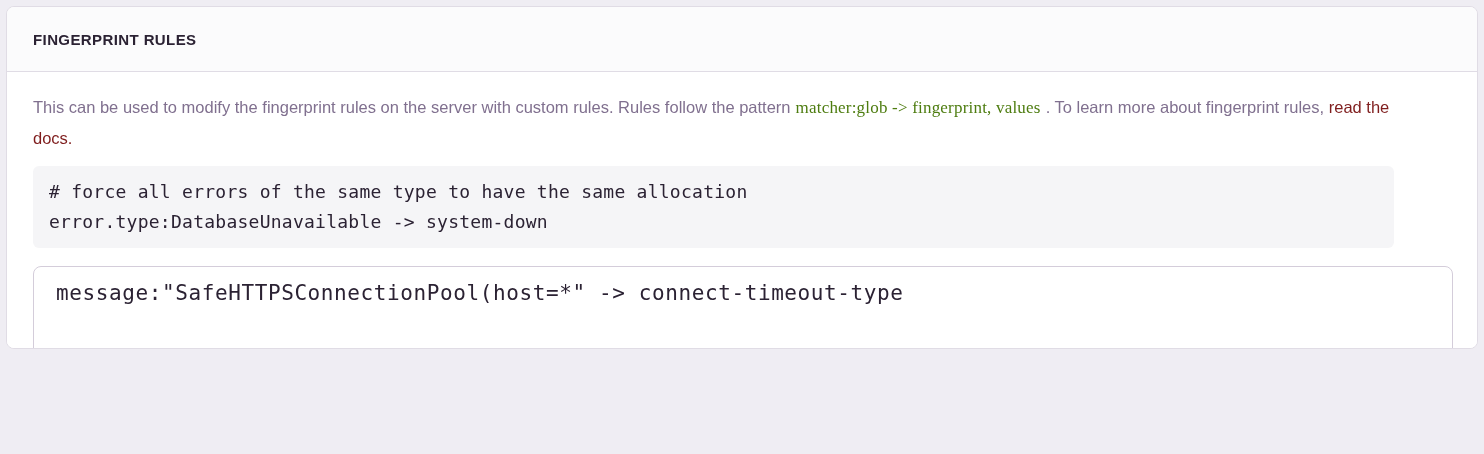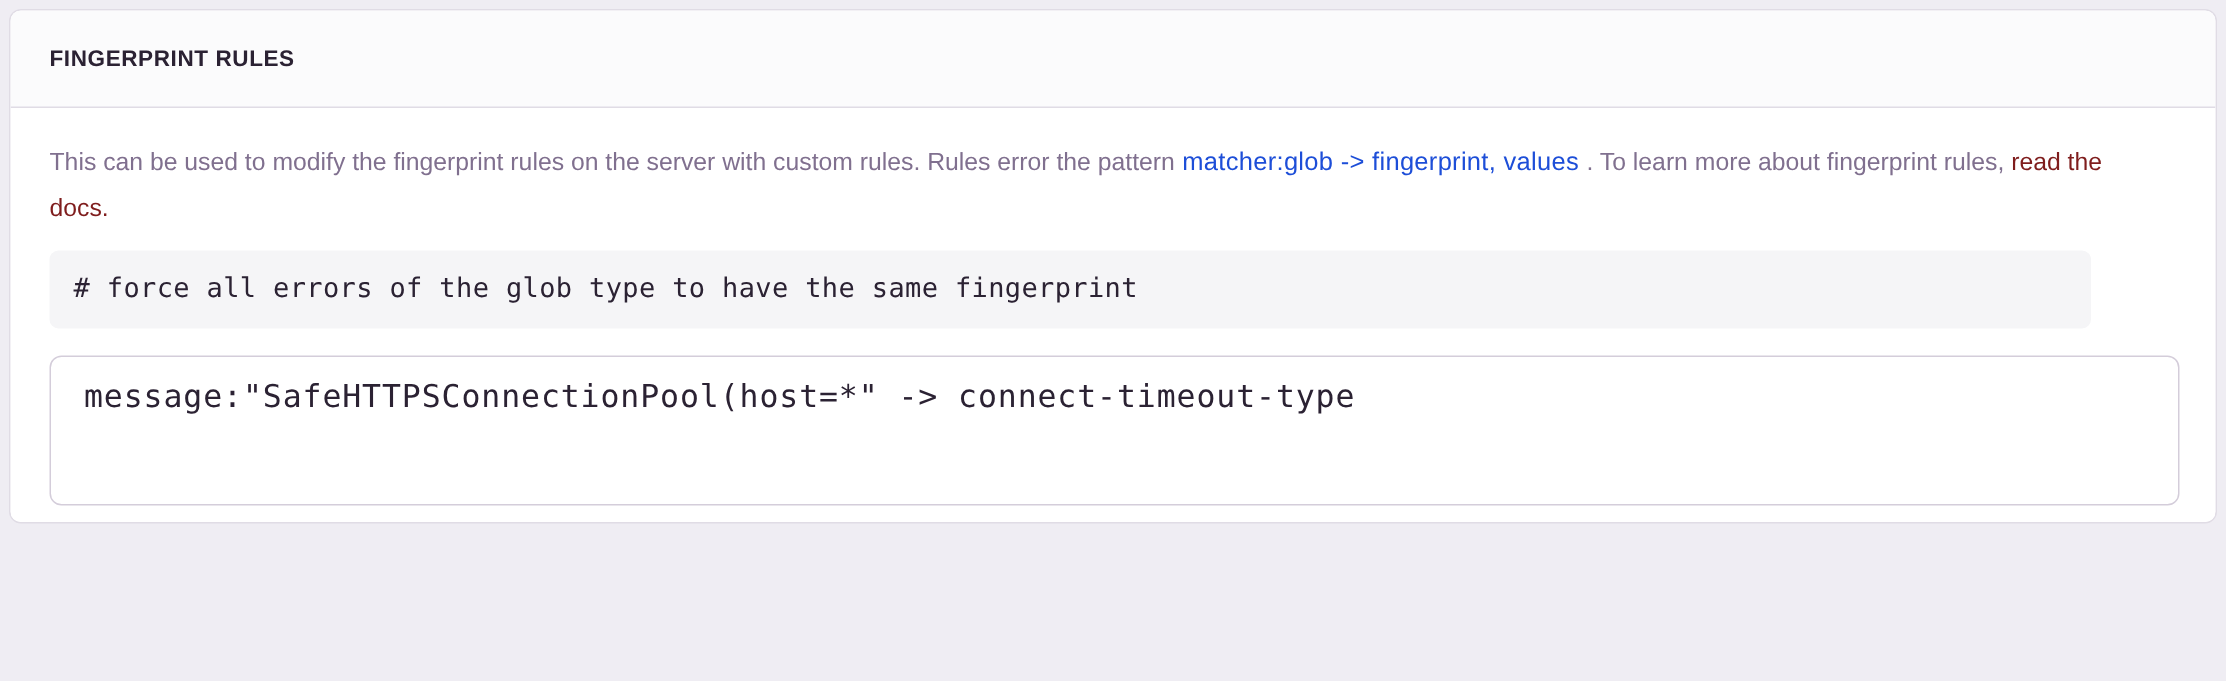--- a/index.html
+++ b/index.html
@@ -101,7 +101,7 @@
 
   <div class="panel-body">
 
-    <p class="description"><span>This can be used to modify the fingerprint rules on the server with custom rules. Rules error the pattern</span><span class="inline-code">matcher:glob -&gt; fingerprint, values</span><span>. To learn more about fingerprint rules, </span><a class="doc-link">read the docs.</a></p>
+    <p class="description"><span>This can be used to modify the fingerprint rules on the server with custom rules. Rules follow the pattern</span><span class="inline-code">matcher:glob -&gt; fingerprint, values</span><span>. To learn more about fingerprint rules, </span><a class="doc-link">read the docs.</a></p>
 
     <div class="example-block">
       <div class="example-line"># force all errors of the glob type to have the same fingerprint</div>

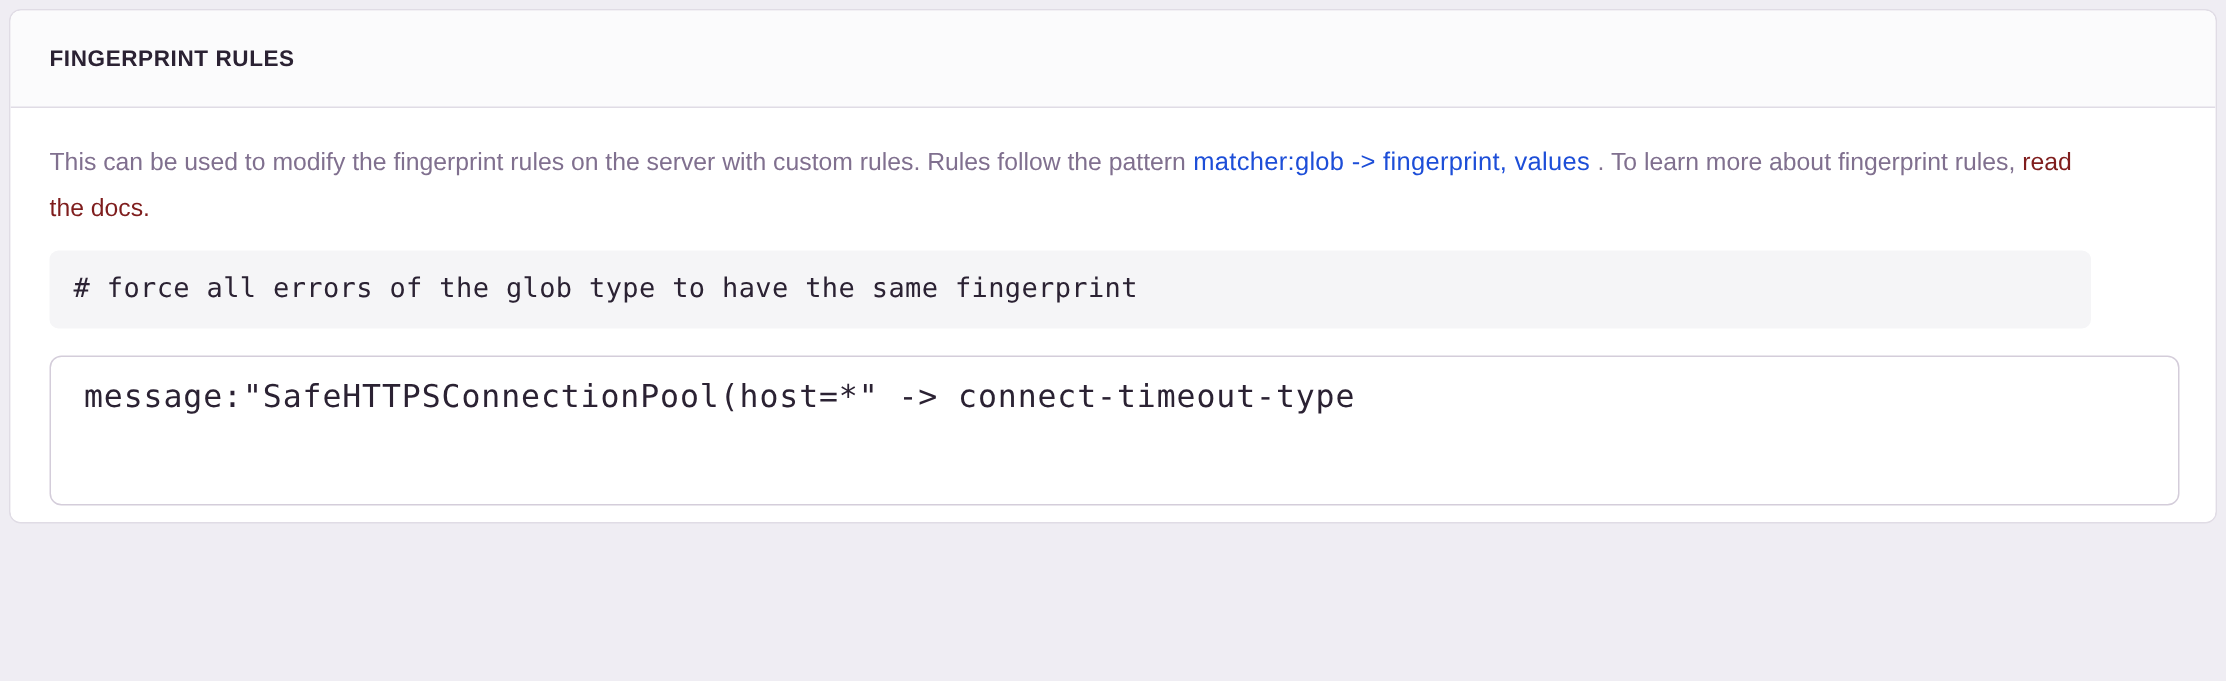--- a/index.html
+++ b/index.html
@@ -44,10 +44,10 @@
     max-width: 1370px;
   }
   .inline-code {
-    font-family: Liberation Sans, sans-serif;
+    font-family: Liberation Serif, serif;
     font-size: 17px;
     letter-spacing: 0.2px;
-    color: #1d4ed8;
+    color: #4d7c0f;
     padding: 0 5px;
   }
   .doc-link {

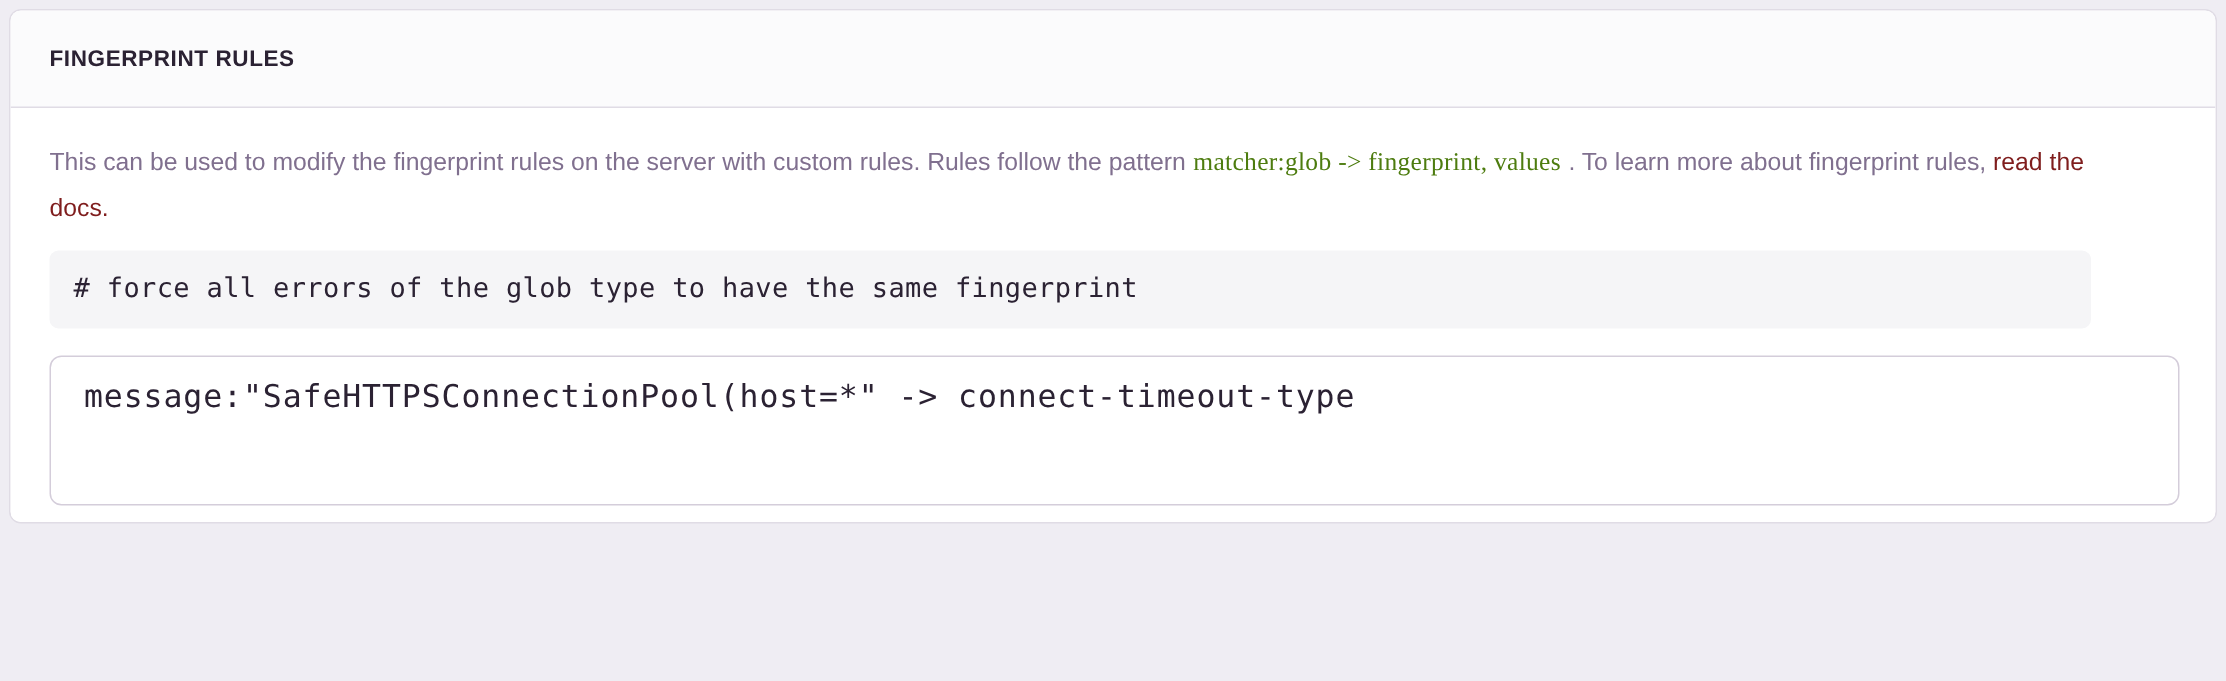--- a/index.html
+++ b/index.html
@@ -104,7 +104,7 @@
     <p class="description"><span>This can be used to modify the fingerprint rules on the server with custom rules. Rules follow the pattern</span><span class="inline-code">matcher:glob -&gt; fingerprint, values</span><span>. To learn more about fingerprint rules, </span><a class="doc-link">read the docs.</a></p>
 
     <div class="example-block">
-      <div class="example-line"># force all errors of the glob type to have the same fingerprint</div>
+      <div class="example-line"># force all errors of the same type to have the same allocation</div>
     </div>
 
     <textarea class="rules-textarea" spellcheck="false" style="">message:"SafeHTTPSConnectionPool(host=*" -&gt; connect-timeout-type</textarea>

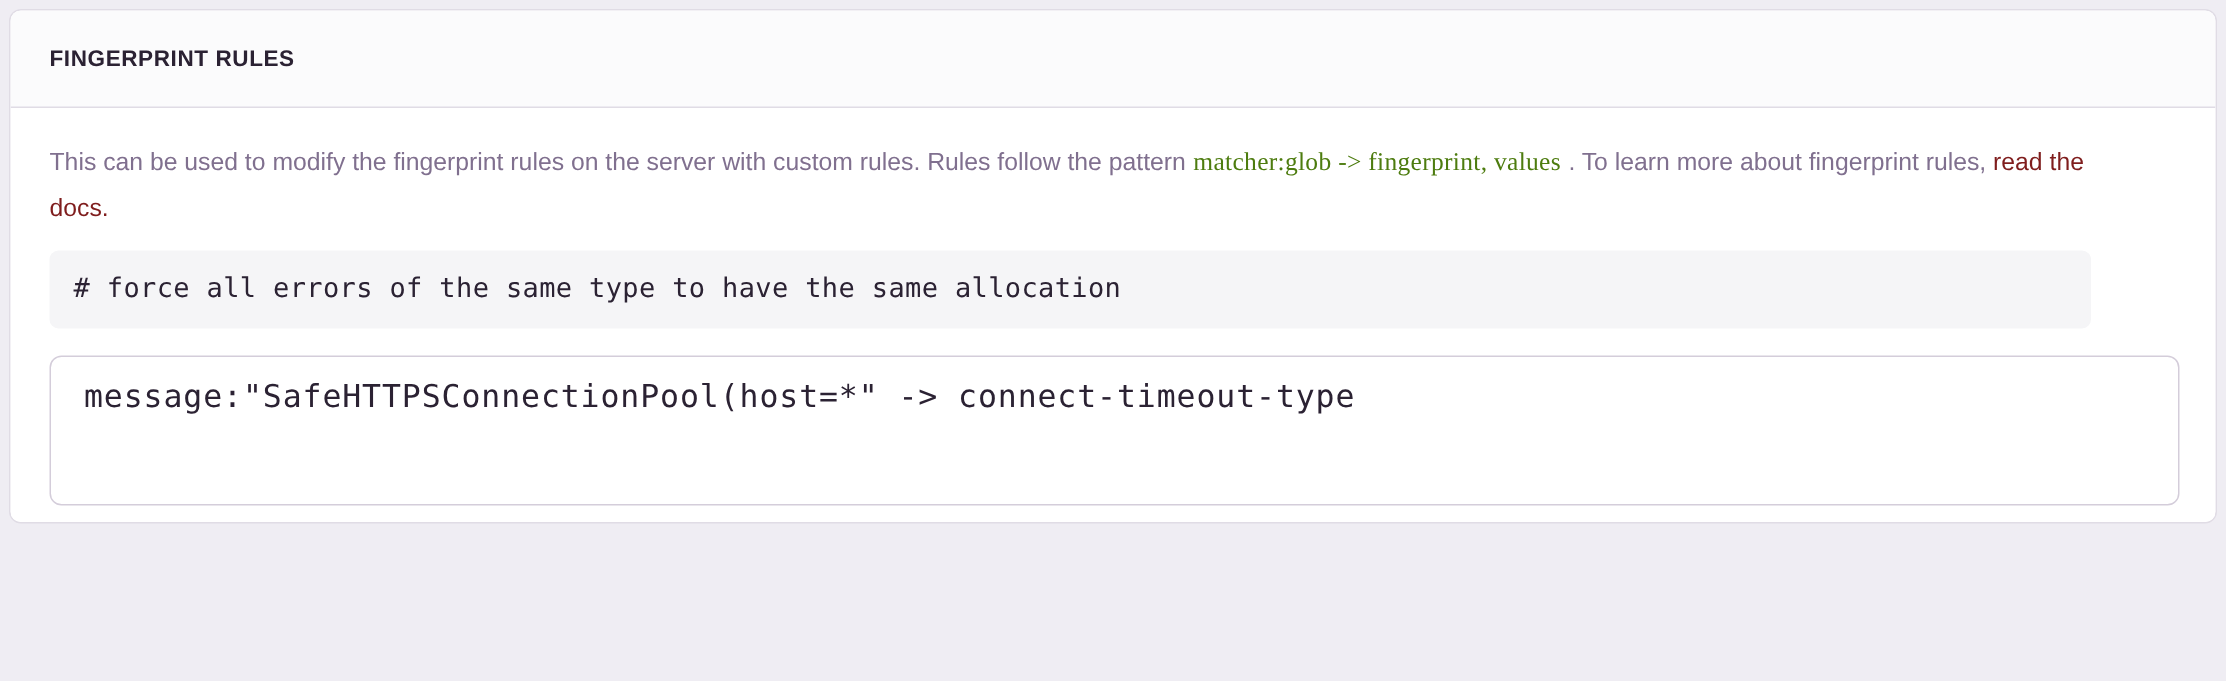--- a/index.html
+++ b/index.html
@@ -105,6 +105,7 @@
 
     <div class="example-block">
       <div class="example-line"># force all errors of the same type to have the same allocation</div>
+      <div class="example-line">error.type:DatabaseUnavailable -&gt; system-down</div>
     </div>
 
     <textarea class="rules-textarea" spellcheck="false" style="">message:"SafeHTTPSConnectionPool(host=*" -&gt; connect-timeout-type</textarea>

